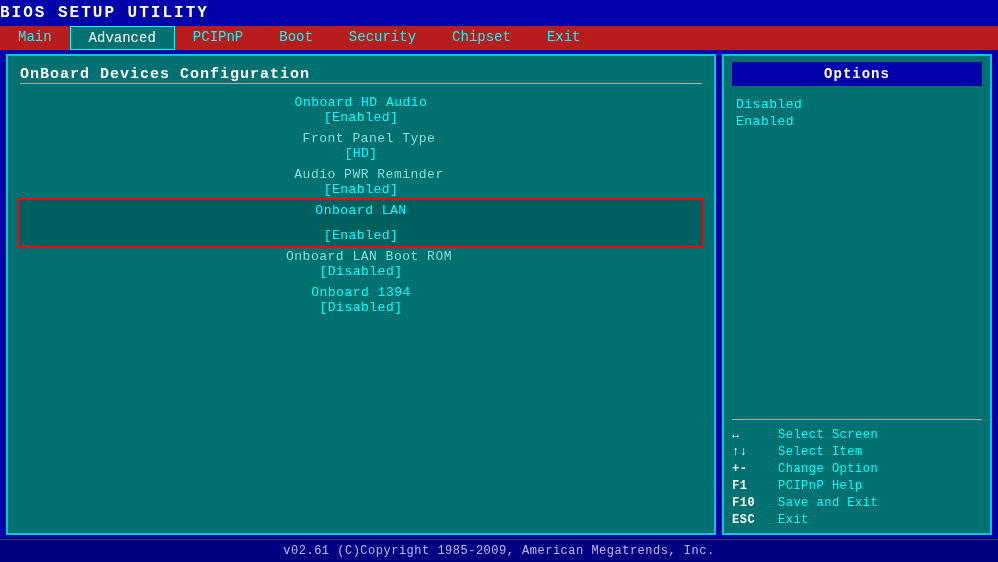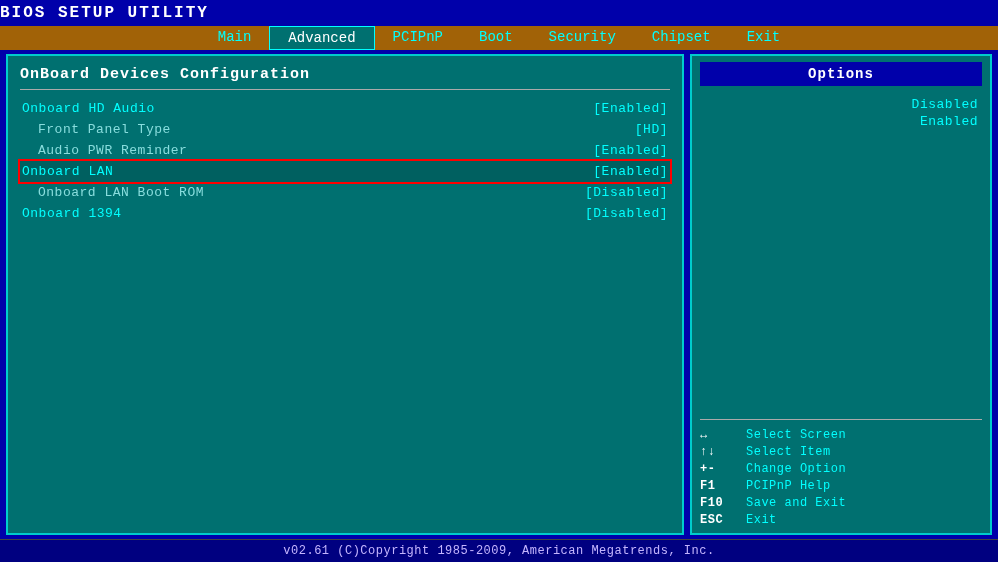--- a/index.html
+++ b/index.html
@@ -32,9 +32,9 @@
     
     #tab-row {
       width: 100%;
-      background: #a16207;
-      display: flex;
-      justify-content: center;
+      background: #b91c1c;
+      display: flex;
+      justify-content: flex-start;
       padding: 0;
     }
     .tab {

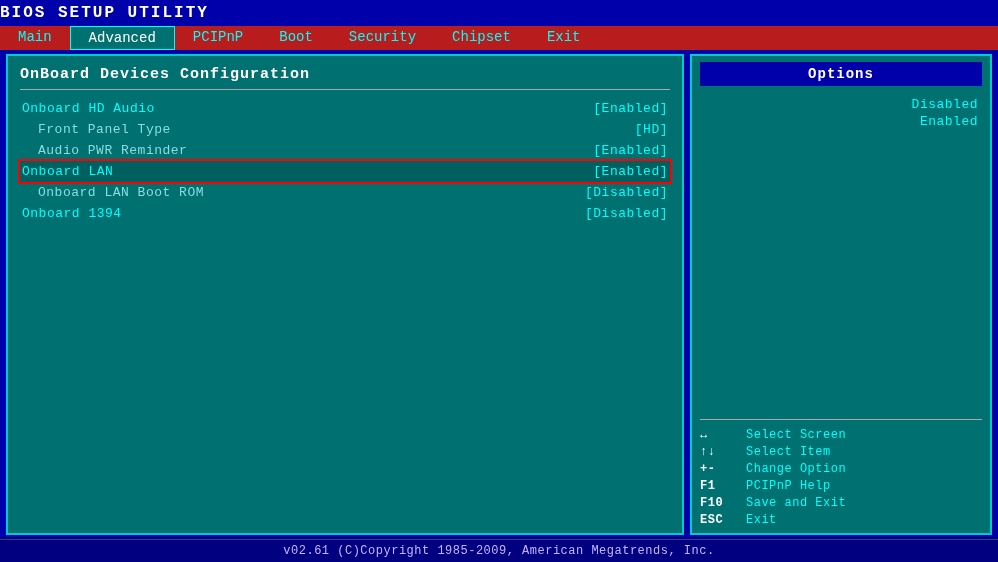--- a/index.html
+++ b/index.html
@@ -80,7 +80,6 @@
       letter-spacing: 1px;
       margin-bottom: 8px;
       border-bottom: 1px solid #aaa;
-      padding-bottom: 6px;
     }
 
     .config-row {

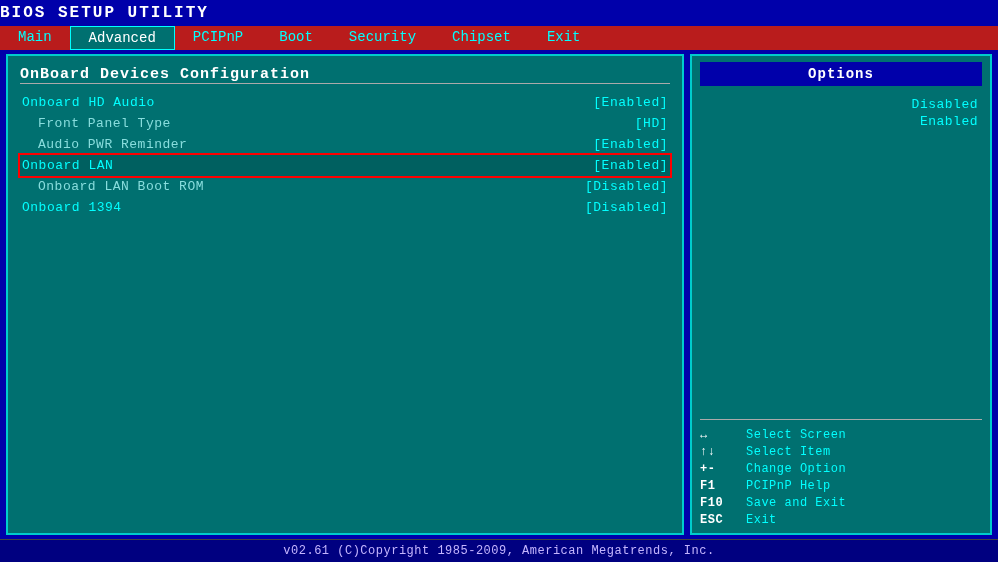--- a/index.html
+++ b/index.html
@@ -112,7 +112,7 @@
 
     
     #right-panel {
-      width: 302px;
+      width: 270px;
       background: #007070;
       border: 2px solid #00cccc;
       display: flex;

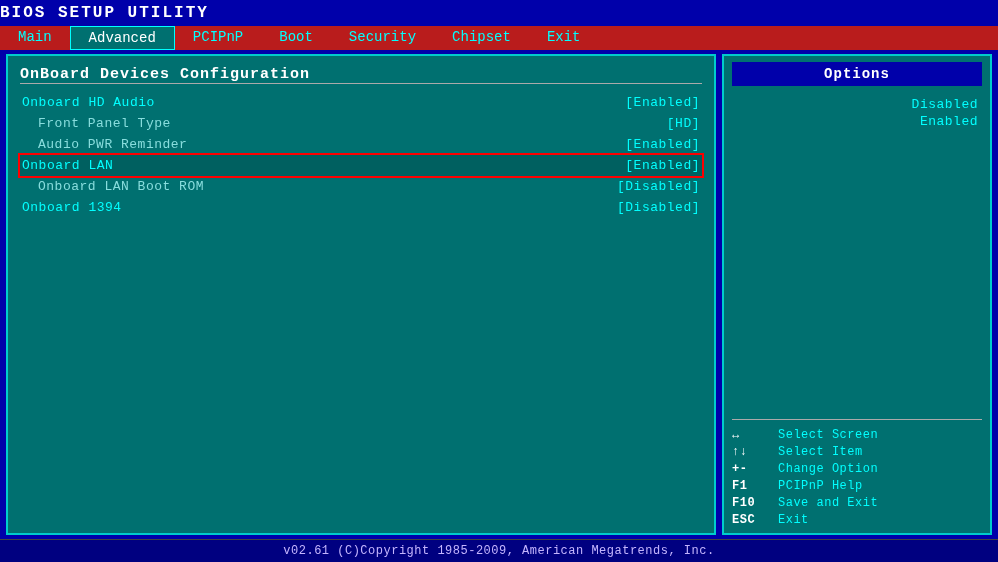--- a/index.html
+++ b/index.html
@@ -84,6 +84,7 @@
 
     .config-row {
       display: flex;
+      flex-direction: column;
       justify-content: space-between;
       align-items: center;
       padding: 3px 2px;

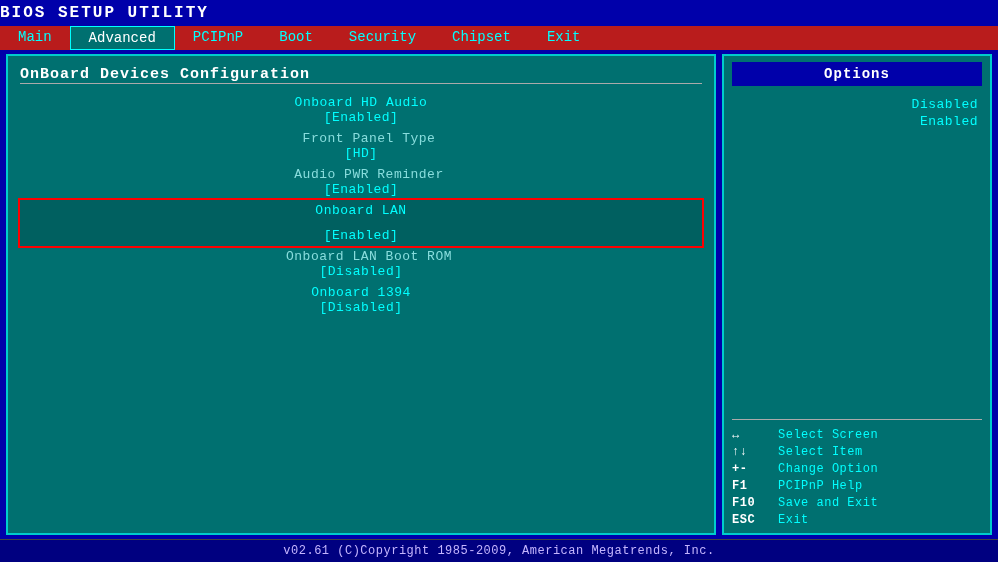--- a/index.html
+++ b/index.html
@@ -138,7 +138,6 @@
       font-size: 13px;
       padding: 1px 4px;
       letter-spacing: 0.5px;
-      text-align: right;
     }
 
     #keymap {

